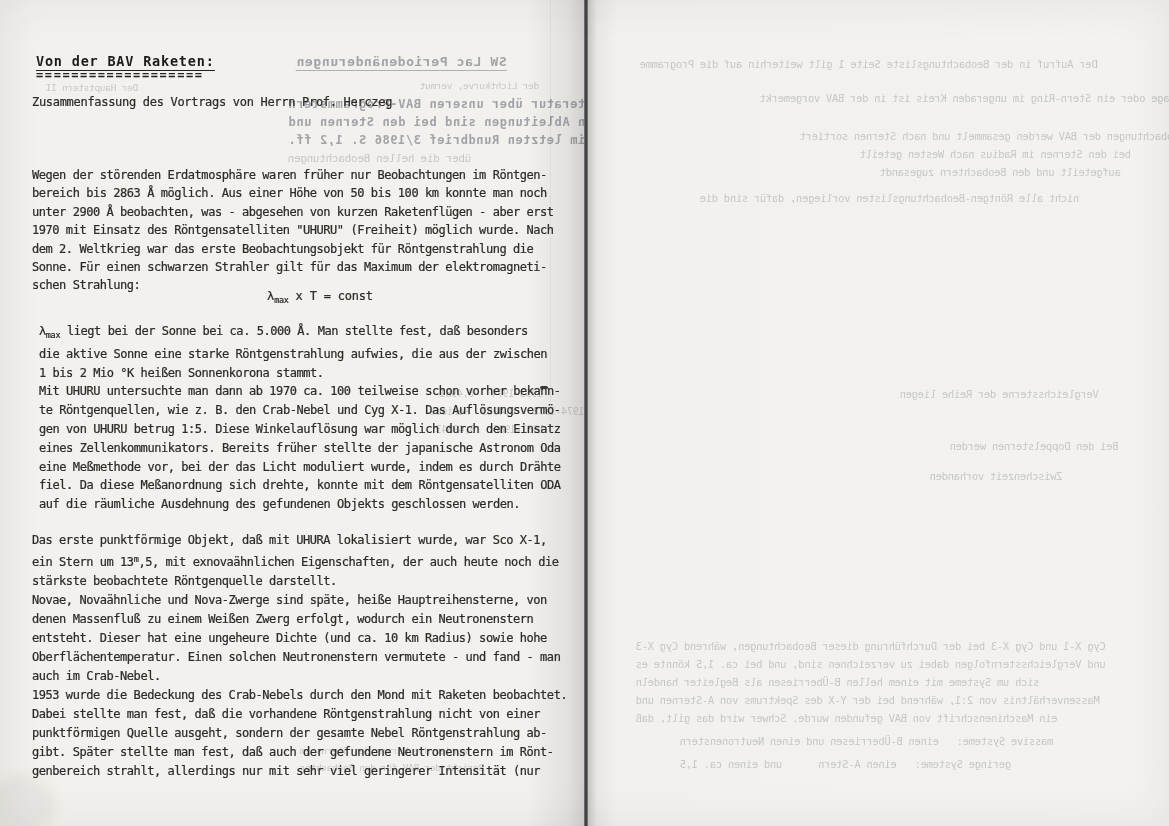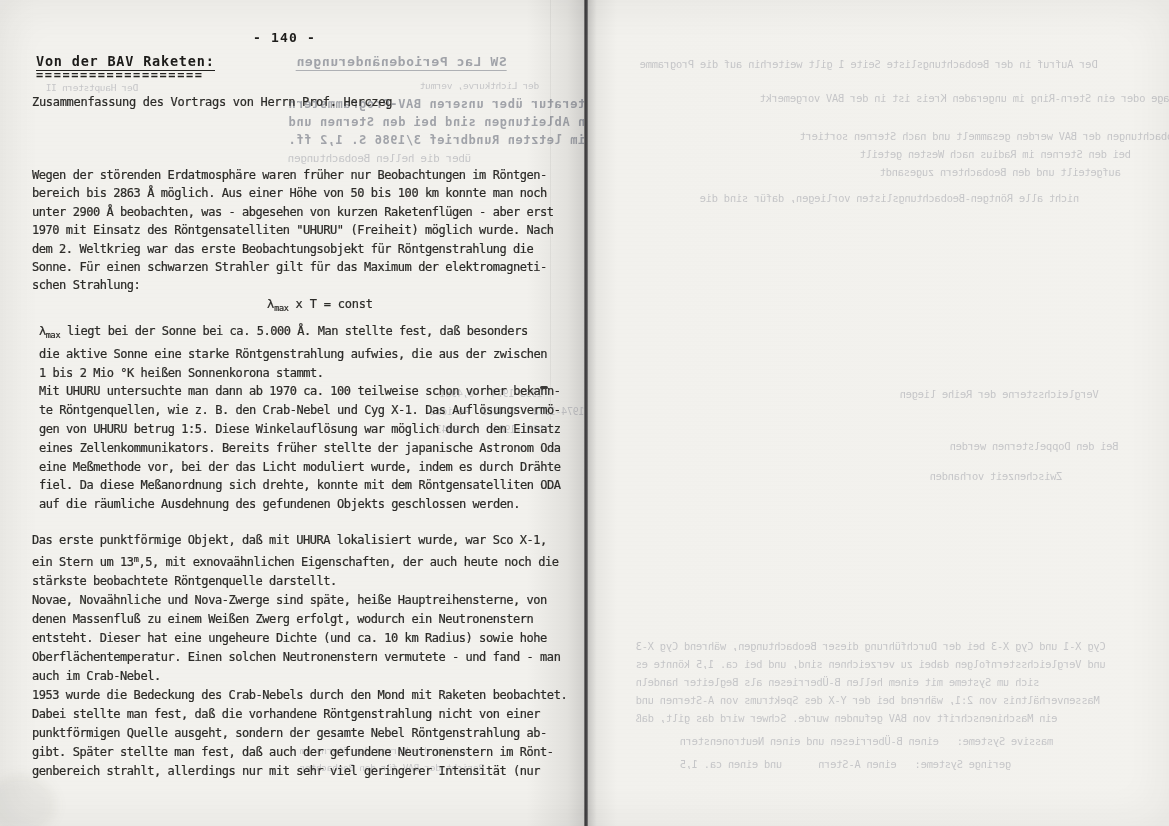--- a/index.html
+++ b/index.html
@@ -83,7 +83,6 @@
         <div class="ghost" style="left: 300px; top: 762px; font-size: 9.5px;">Bericht der BAV für den Beobachter</div>
       </div>
 
-    <div class="pagenum" id="pn-140">- 140 -</div>
 
     <div class="heading">Von der BAV Raketen:</div>
     <div class="heading-eq">===================</div>

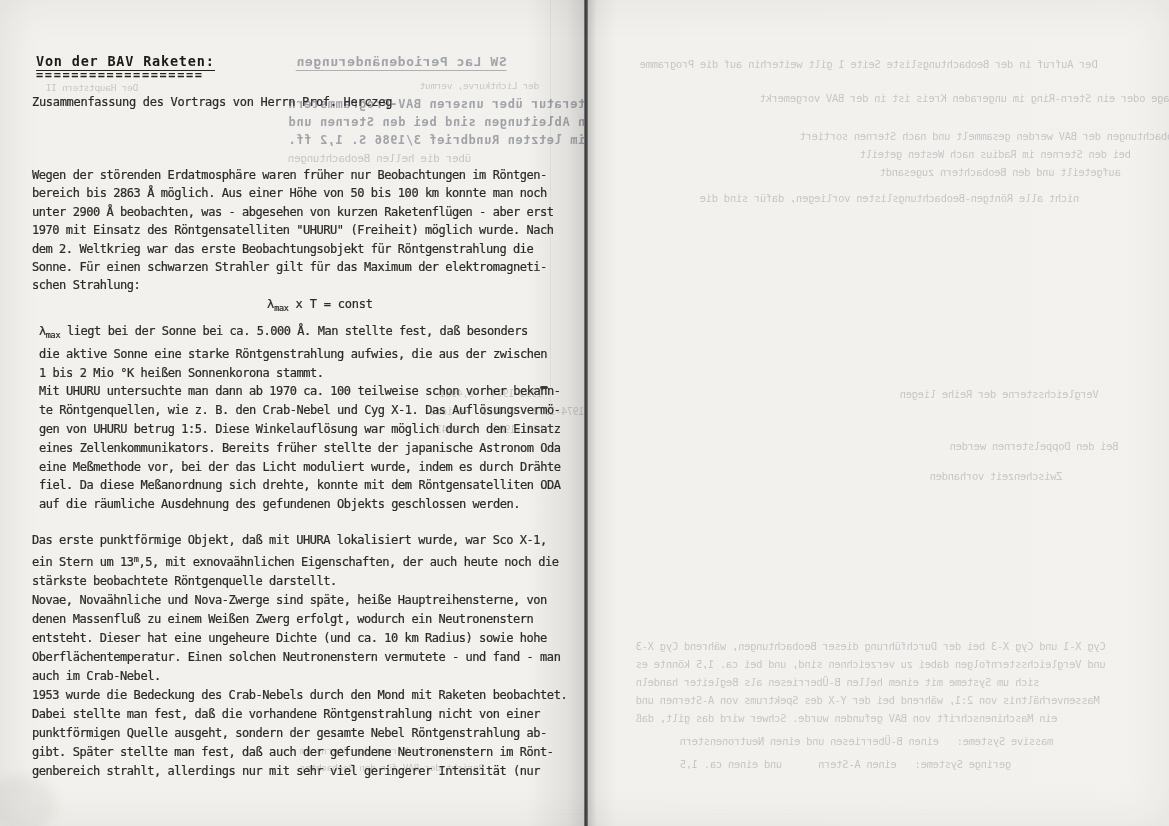--- a/index.html
+++ b/index.html
@@ -50,7 +50,7 @@
   .section-title{font-size:12.5px;font-weight:bold;color:#22211f;letter-spacing:0;
     border-bottom:1.4px solid #26251f;padding-bottom:2px;white-space:pre;}
 
-  .formula{position:absolute;font-size:12px;letter-spacing:-0.2px;white-space:pre;margin-top:8px;
+  .formula{position:absolute;font-size:12px;letter-spacing:-0.2px;white-space:pre;
     -webkit-text-stroke:0.22px #2c2b28;}
   #f-lambda{left:60px;top:289px;width:520px;text-align:center;}
 

